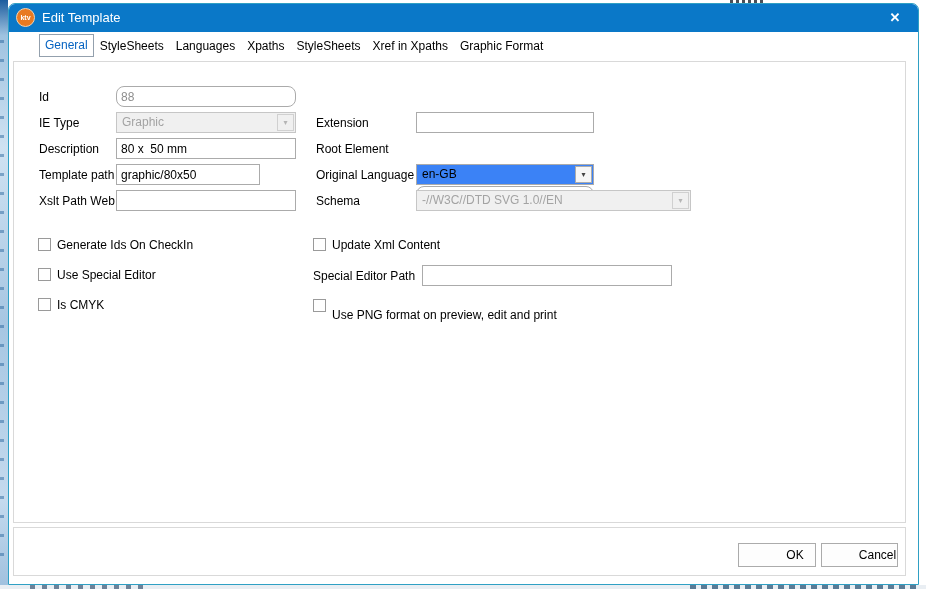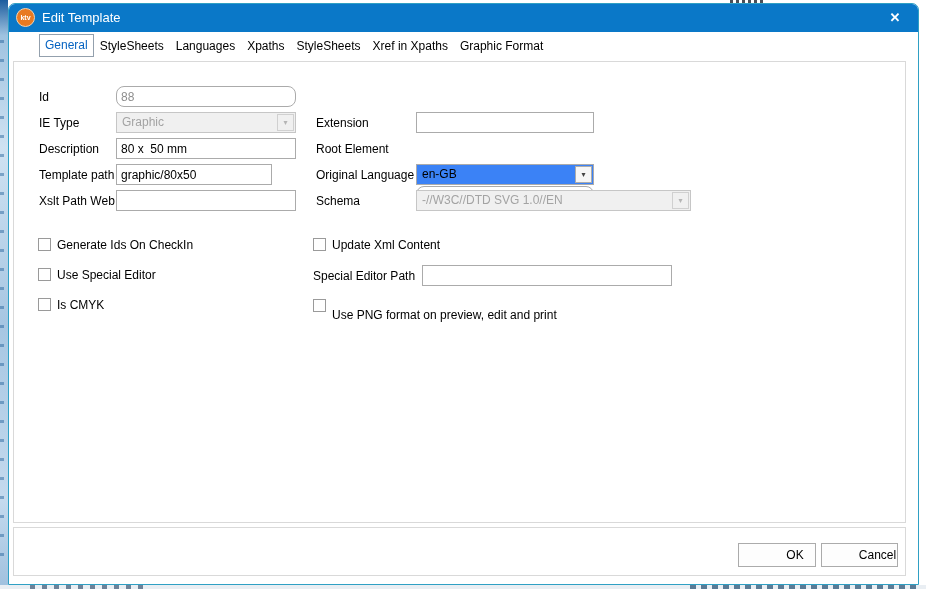--- a/index.html
+++ b/index.html
@@ -115,7 +115,7 @@
   <input class="txt" style="left: 107px; top: 134px; width: 180px;" value="80 x  50 mm">
 
   <div class="lbl" style="left:30px; top:161px;">Template path</div>
-  <input class="txt" style="left: 107px; top: 160px; width: 156px;" value="graphic/80x50">
+  <input class="txt" style="left: 107px; top: 160px; width: 144px;" value="graphic/80x50">
 
   <div class="lbl" style="left:30px; top:187px;">Xslt Path Web</div>
   <input class="txt" style="left: 107px; top: 186px; width: 180px;" value="">

